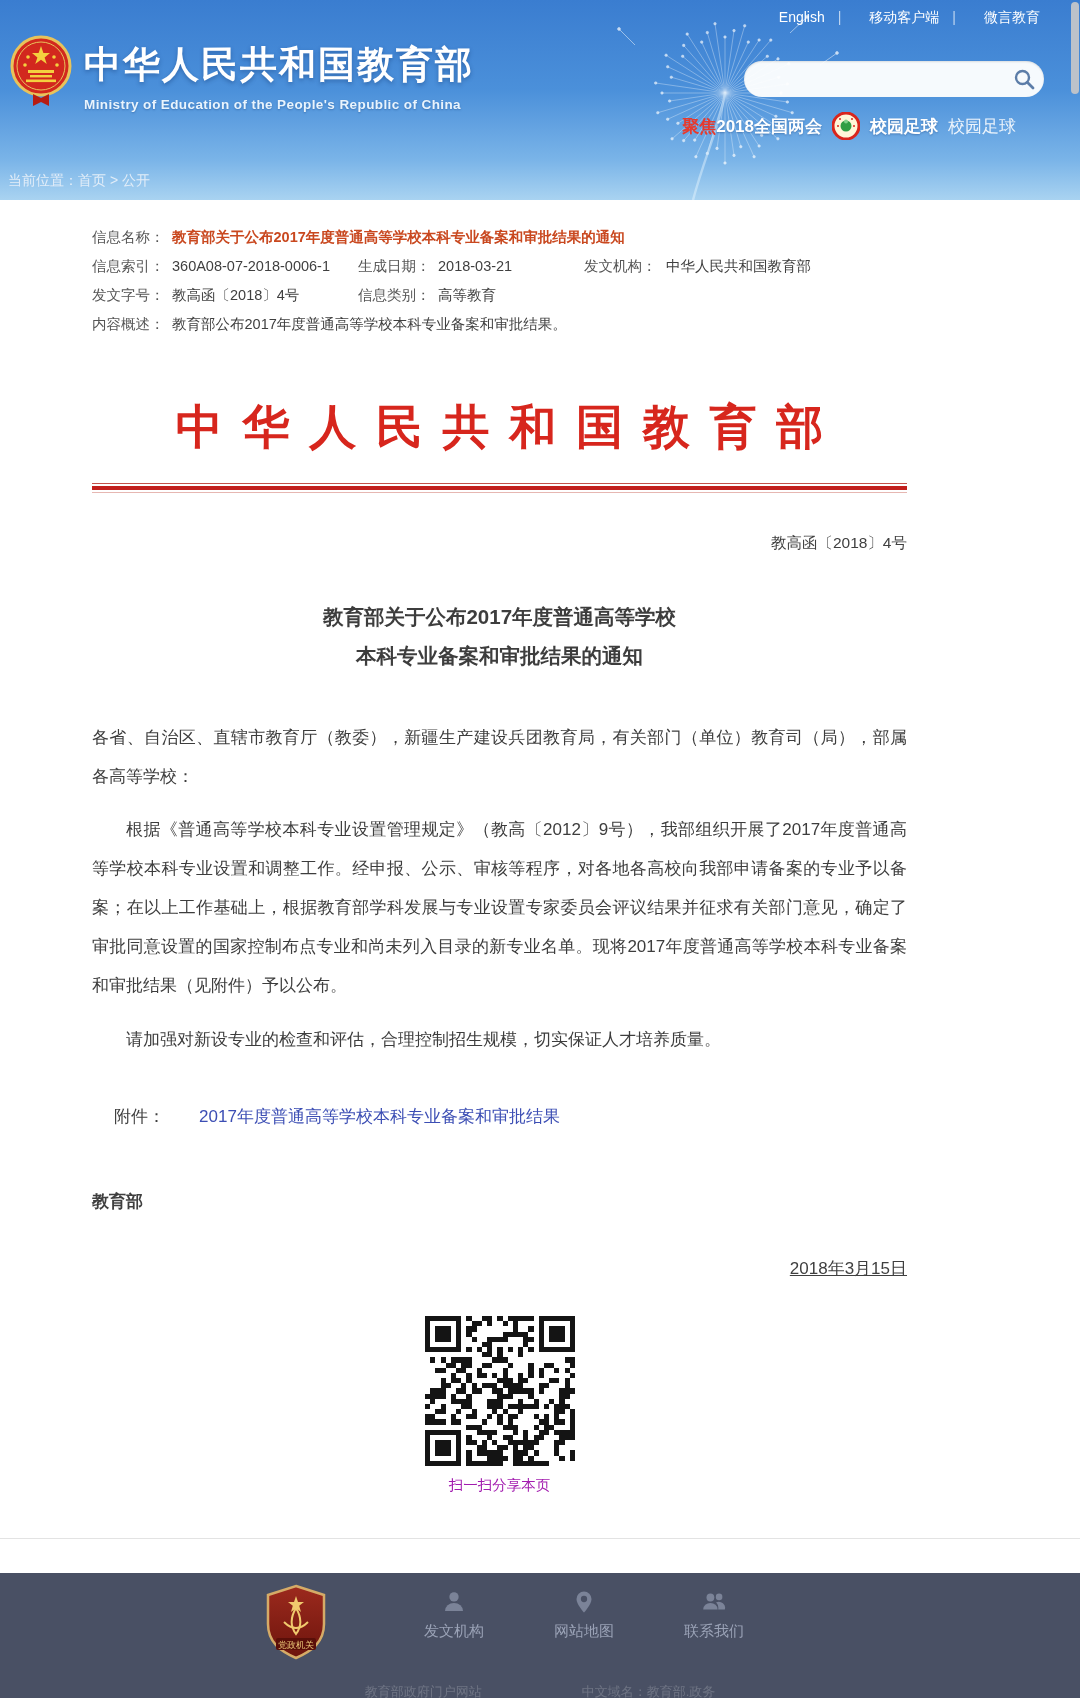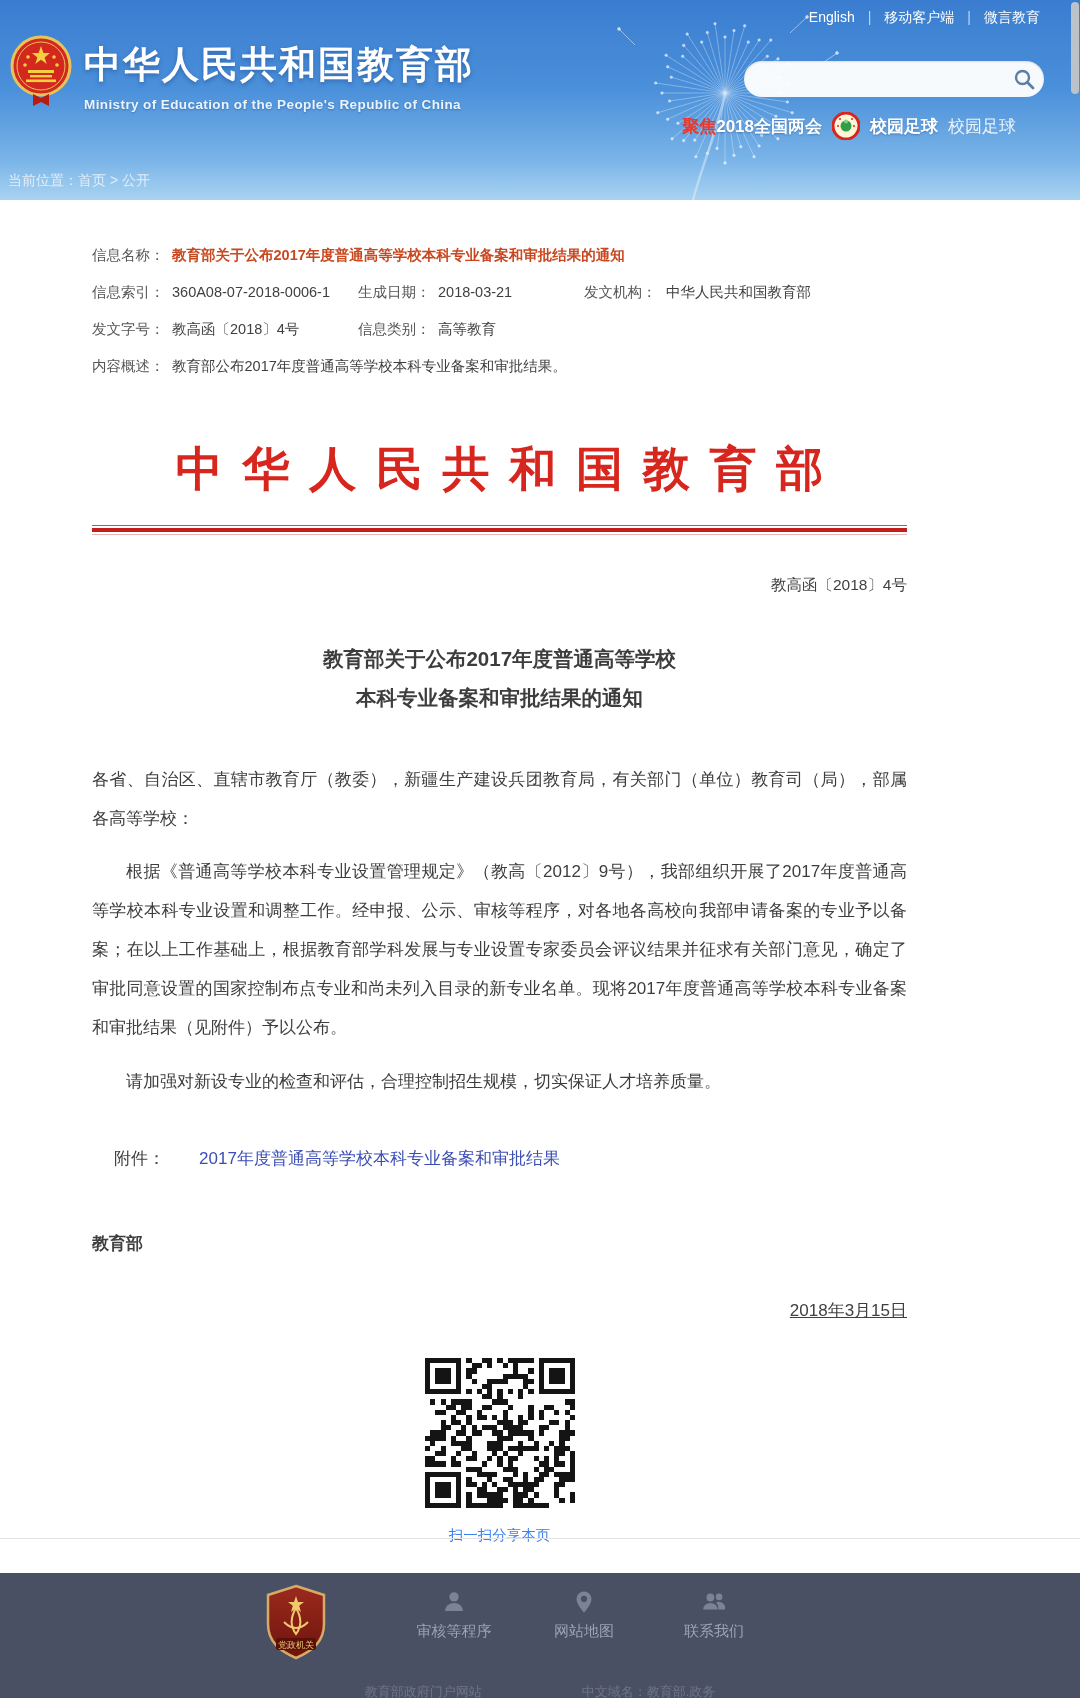--- a/index.html
+++ b/index.html
@@ -17,7 +17,7 @@
   .site-subtitle { margin-top:7px; font-size:13.5px; font-weight:bold; color:#e9f4fd;
     text-shadow:0 1px 2px rgba(20,60,120,.4); letter-spacing:.4px; }
   .top-links { position:absolute; right:40px; top:9px; font-size:14px; color:#ffffff; }
-  .top-links .lnk { cursor:pointer; }
+  .top-links .lnk { cursor:pointer;margin-left:15px; }
   .top-links .sep { color:rgba(255,255,255,.65); margin:0 13px; }
   .search-box { position:absolute; right:36px; top:61px; width:300px; height:36px;
     background:#f6fafd; border-radius:18px; box-shadow:inset 0 1px 2px rgba(0,0,0,.12); }

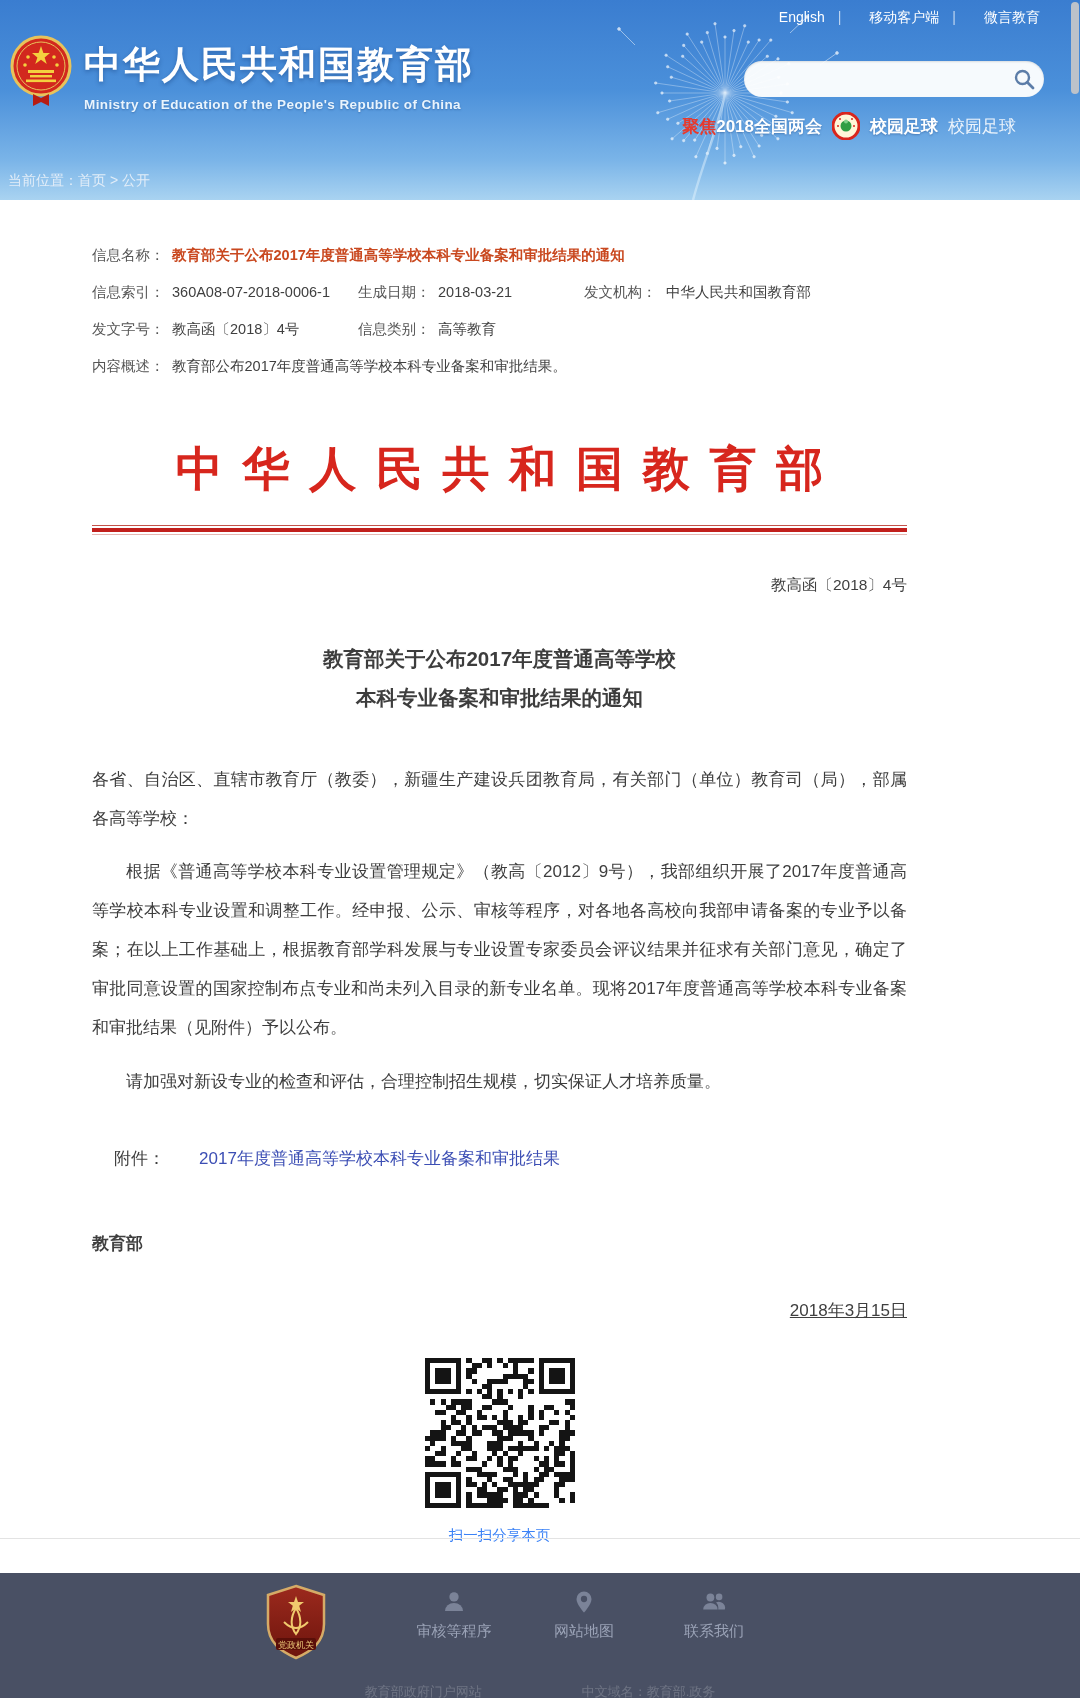--- a/index.html
+++ b/index.html
@@ -37,9 +37,9 @@
 
   
   .content { width:815px; margin-left:92px; }
-  .info-table { margin-top:46px; display:grid;
+  .info-table { margin-top:28px; display:grid;
     grid-template-columns:80px 186px 80px 146px 82px 1fr;
-    row-gap:18px; font-size:14.5px; align-items:baseline; }
+    row-gap:10px; font-size:14.5px; align-items:baseline; }
   .info-label { color:#555; }
   .info-value { color:#3f3f3f; }
   .info-title-value { grid-column:2 / 7; color:#c9481f; font-weight:bold; }

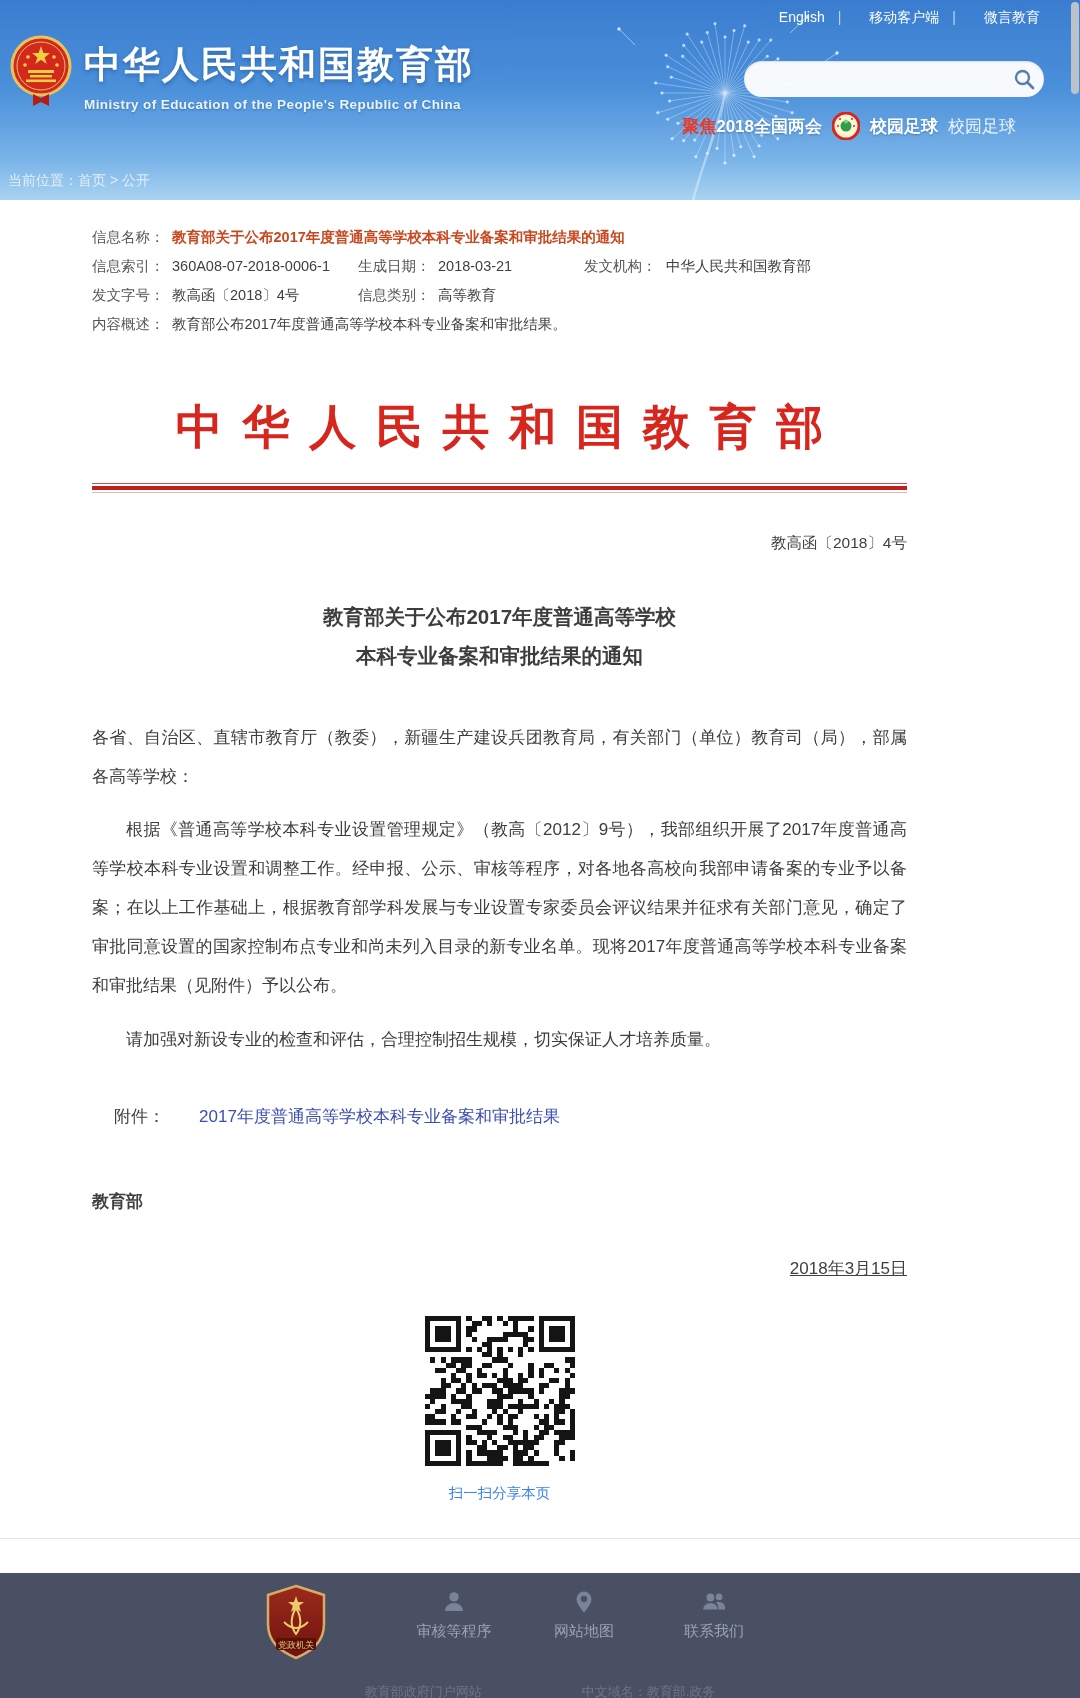--- a/index.html
+++ b/index.html
@@ -64,7 +64,7 @@
   .sign-date { margin-top:44px; text-align:right; font-size:17px;text-decoration:underline; }
   .qr-wrap { margin-top:36px; text-align:center; }
   .qr-svg { display:inline-block; }
-  .qr-caption { margin-top:14px; font-size:14.5px; color:#3b82f6; }
+  .qr-caption { margin-top:6px; font-size:14.5px; color:#a21caf; }
 
   
   .pre-footer-line { position:absolute; left:0; top:1538px; width:100%; height:1px; background:#e3e3e3; }

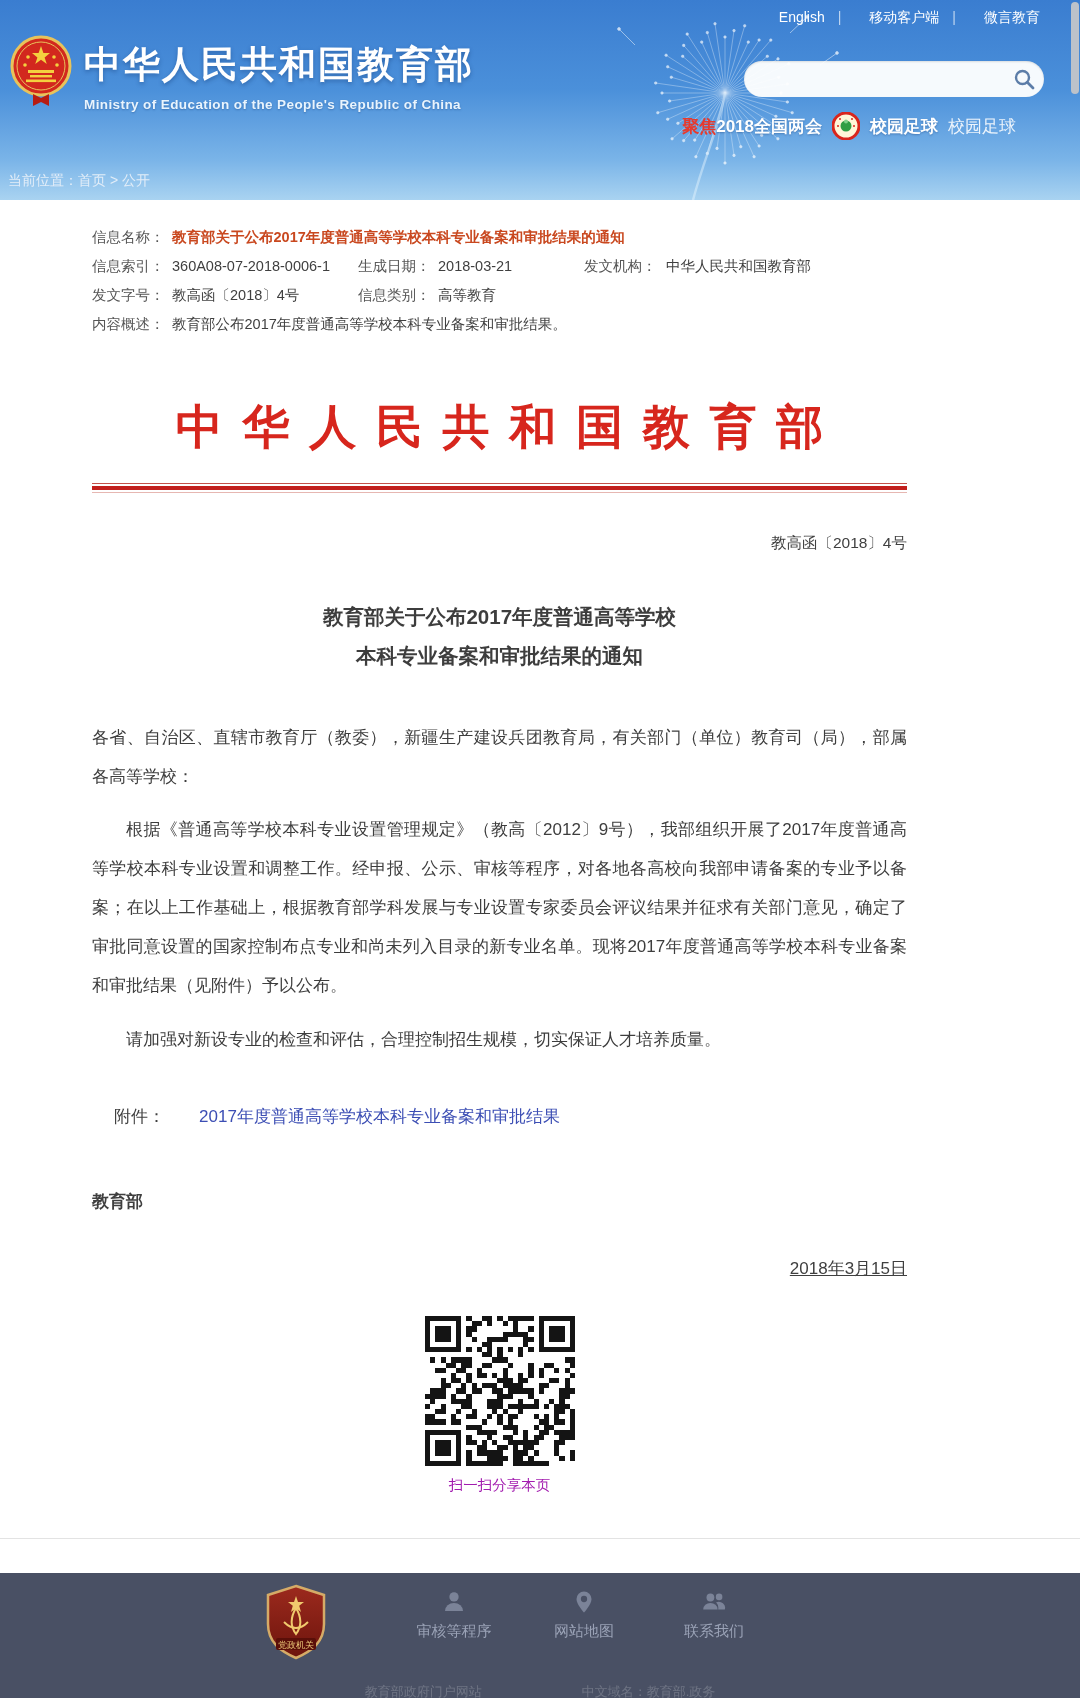--- a/index.html
+++ b/index.html
@@ -720,7 +720,7 @@
         <circle cx="8" cy="4.6" r="3.1"></circle>
         <path d="M2 14 a6 5.4 0 0 1 12 0 Z"></path>
       </svg>
-      <span class="lbl">审核等程序</span>
+      <span class="lbl">发文机构</span>
     </div>
     <div class="footer-item">
       <svg width="24" height="24" viewBox="0 0 16 16" fill="#7b8398">

